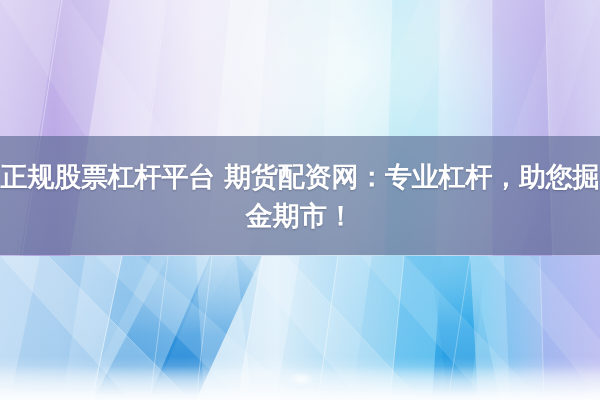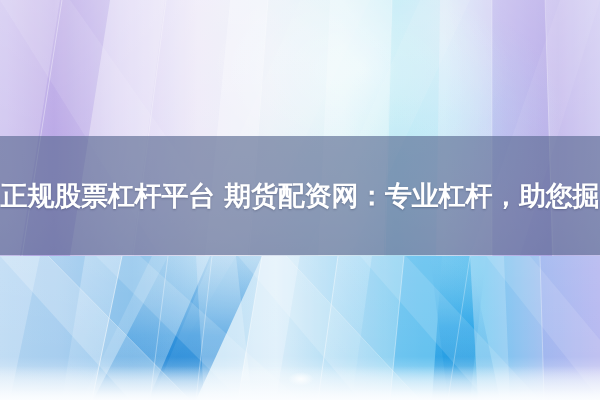--- a/index.html
+++ b/index.html
@@ -244,6 +244,7 @@
 
   <div id="caption-text">
     <div class="cap-line l1">正规股票杠杆平台 期货配资网：专业杠杆，助您掘</div>
+    <div class="cap-line l2">金期市！</div>
   </div>
 
 </div>

